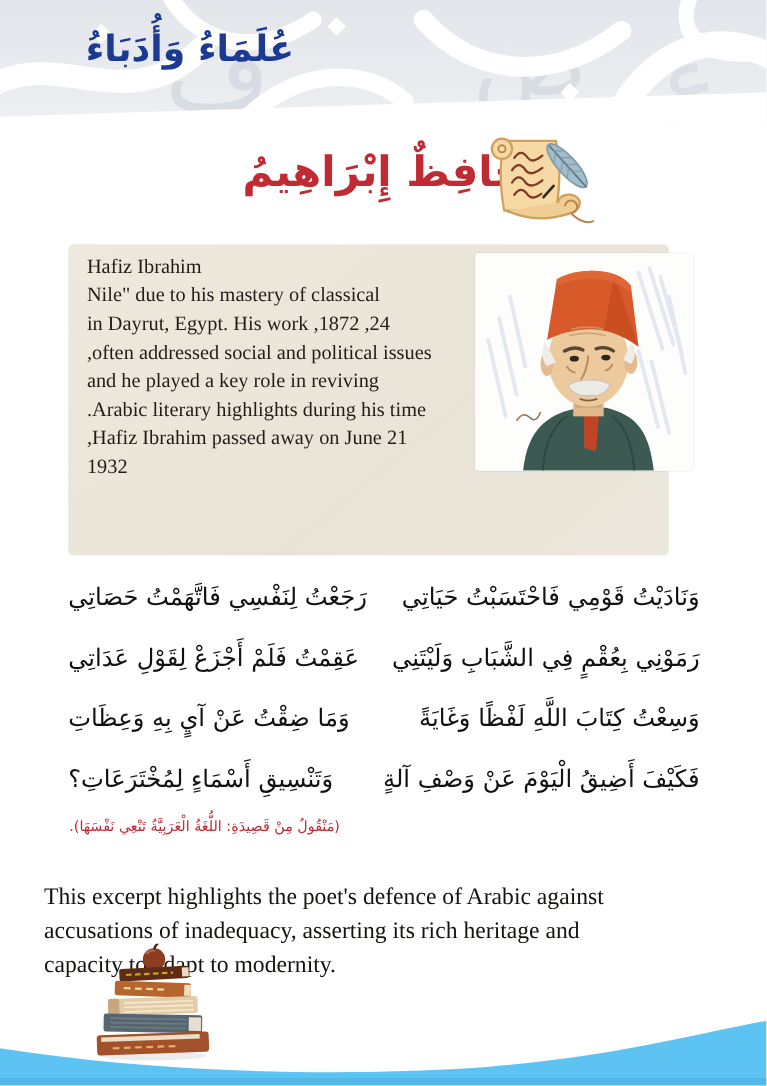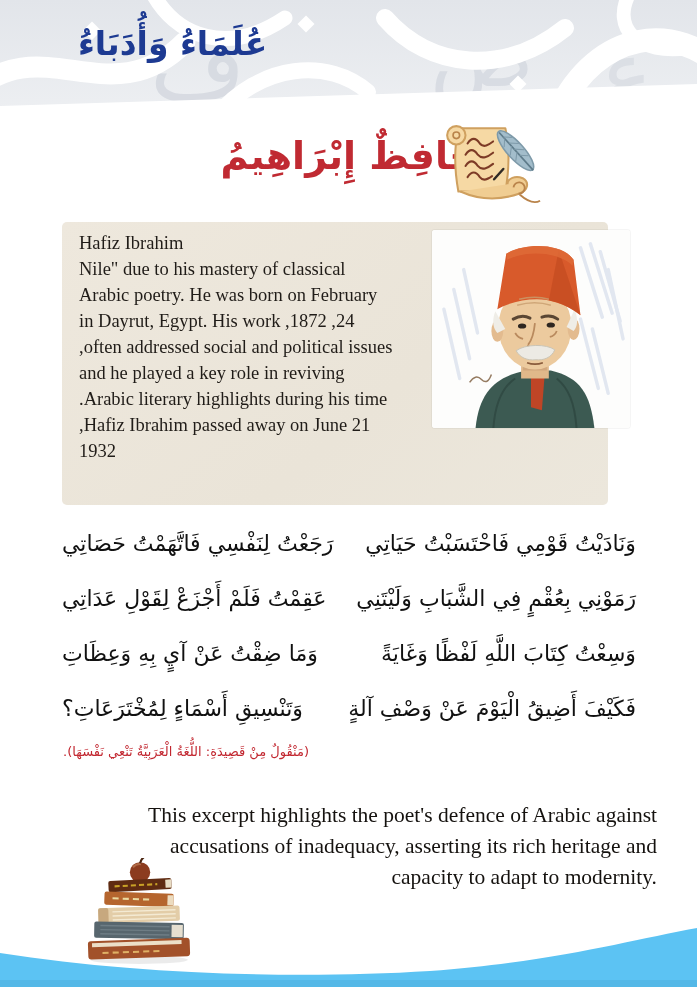--- a/index.html
+++ b/index.html
@@ -118,7 +118,6 @@
     <div class="bio-text">
       <div>Hafiz Ibrahim</div>
       <div>Nile" due to his mastery of classical</div>
-      <div>Arabic poetry. He was born on February</div>
       <div>in Dayrut, Egypt. His work ,1872 ,24</div>
       <div>,often addressed social and political issues</div>
       <div>and he played a key role in reviving</div>

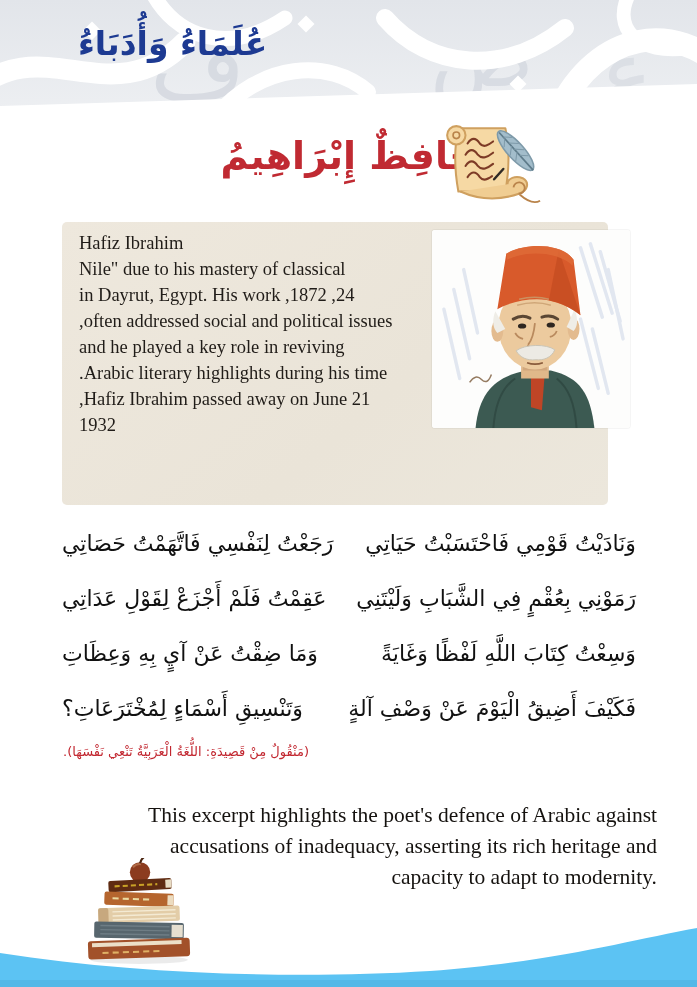--- a/index.html
+++ b/index.html
@@ -39,7 +39,7 @@
         font-family:"DejaVu Sans",sans-serif;font-size:13px;color:#c22730;white-space:nowrap;}
 
   
-  .excerpt{position:absolute;left:40px;top:800px;width:617px;text-align:right;
+  .excerpt{position:absolute;left:40px;top:800px;width:617px;text-align:left;
         font-size:21.5px;line-height:31px;color:#15120f;}
 
   

